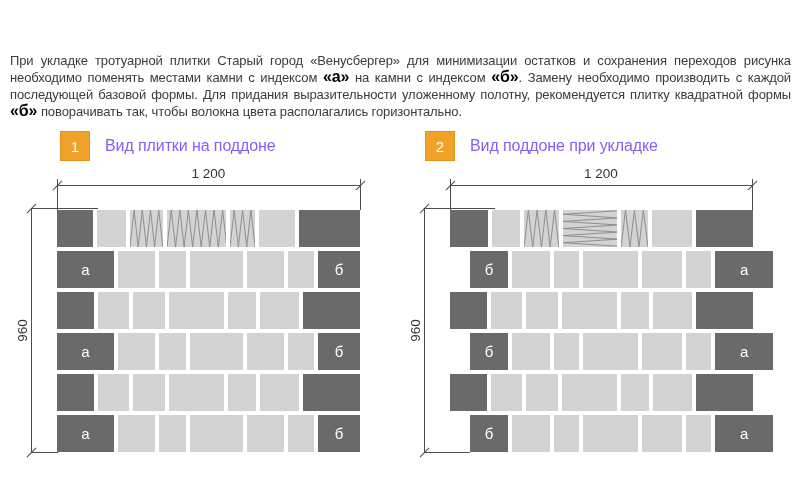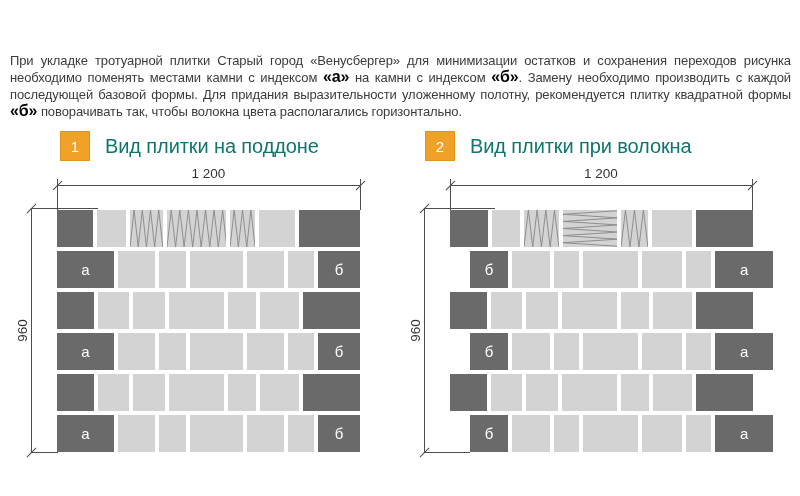--- a/index.html
+++ b/index.html
@@ -13,7 +13,7 @@
   .section-head{position:absolute;top:131px;height:30px;display:flex;align-items:center;gap:15px;}
   .numbox{width:30px;height:30px;background:#f0a228;color:#fff;display:flex;align-items:center;
           justify-content:center;font-size:15px;box-shadow:inset 0 0 0 1px #e2931c;}
-  .section-title{font-size:20px;color:#0f766e;letter-spacing:-0.1px;text-align:right;}
+  .section-title{font-size:16px;color:#8b5cf6;letter-spacing:-0.1px;text-align:right;}
   
   .diagram{position:absolute;top:165px;width:389px;height:300px;}
   .hline{position:absolute;height:1px;background:#4d4d4d;}

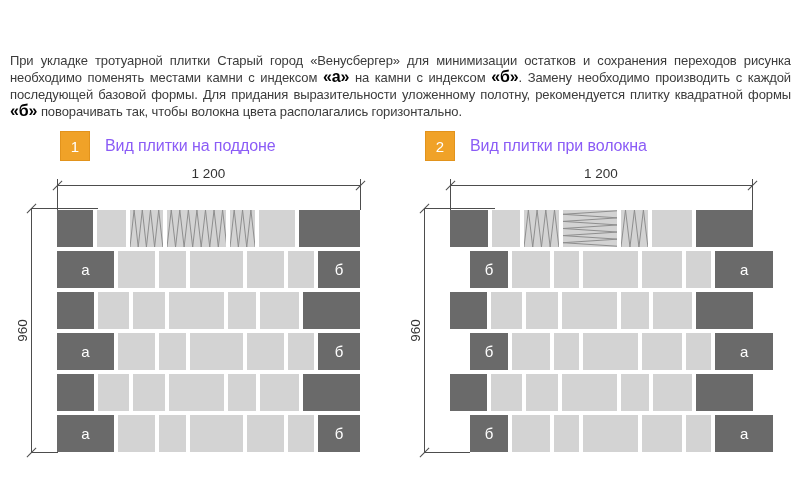--- a/index.html
+++ b/index.html
@@ -48,7 +48,7 @@
 
   <div class="section-head" style="left:425px;">
     <div class="numbox">2</div>
-    <div class="section-title">Вид плитки при волокна</div>
+    <div class="section-title">Вид поддоне при укладке</div>
   </div>
 
   <div class="diagram" style="left:18px;">

